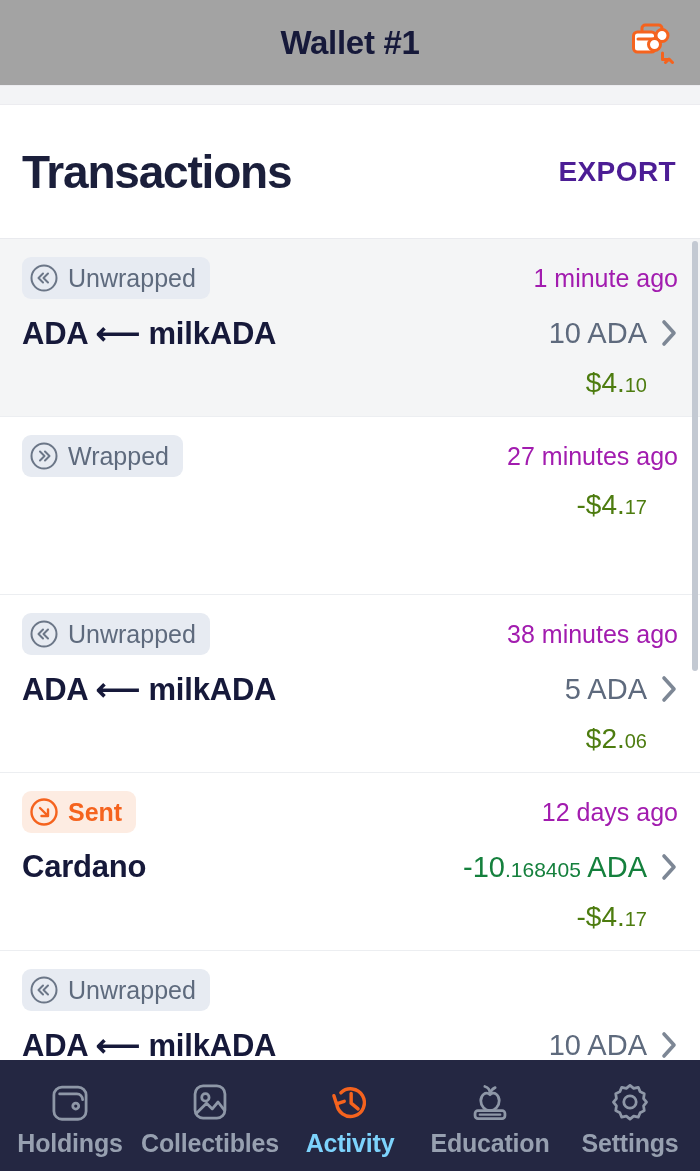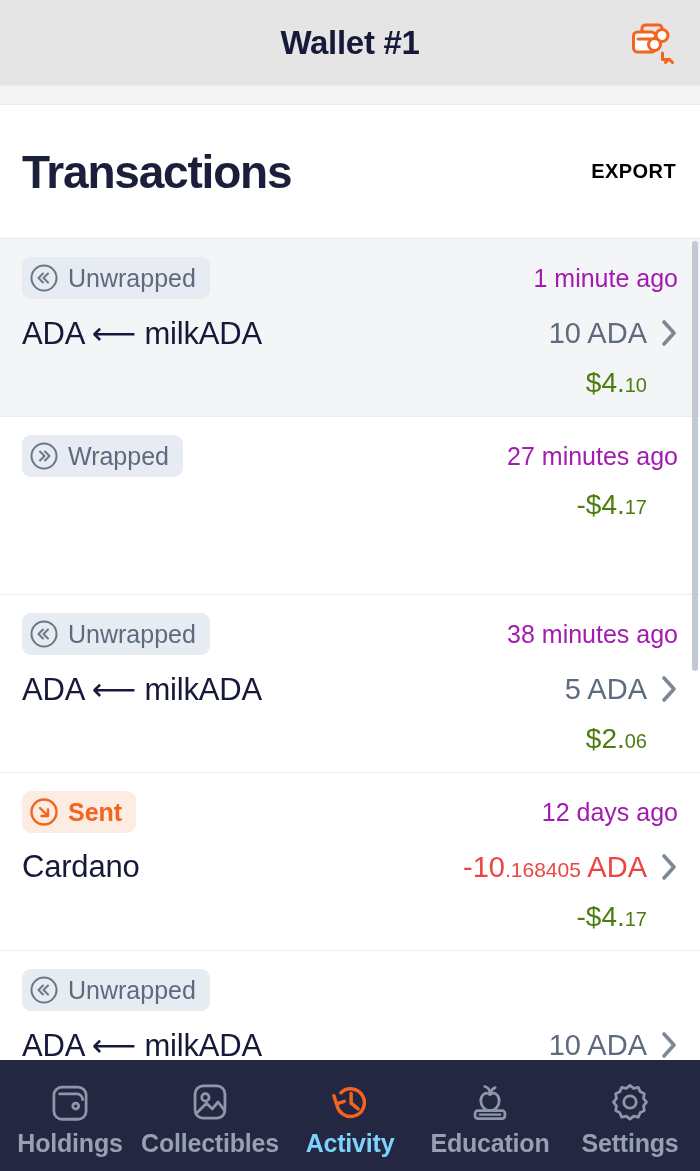--- a/index.html
+++ b/index.html
@@ -25,7 +25,7 @@
   .topbar {
     height: 85px;
     flex: 0 0 85px;
-    background: #e5e5e5;
+    background: #a3a3a3;
     display: flex;
     align-items: center;
     justify-content: center;

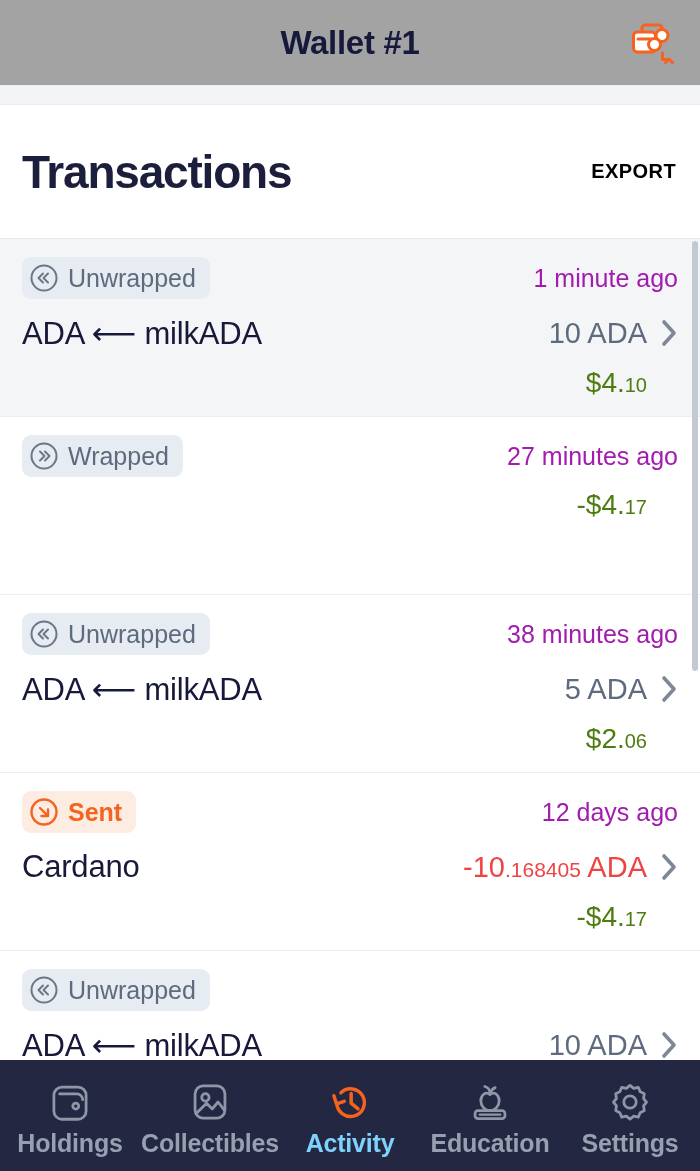--- a/index.html
+++ b/index.html
@@ -75,9 +75,9 @@
     letter-spacing: -1.2px;
   }
   .export-btn {
-    font-size: 20px;
+    font-size: 28px;
     font-weight: bold;
-    color: #000000;
+    color: #4c1d95;
     letter-spacing: 0.4px;
     cursor: pointer;
     background: none;

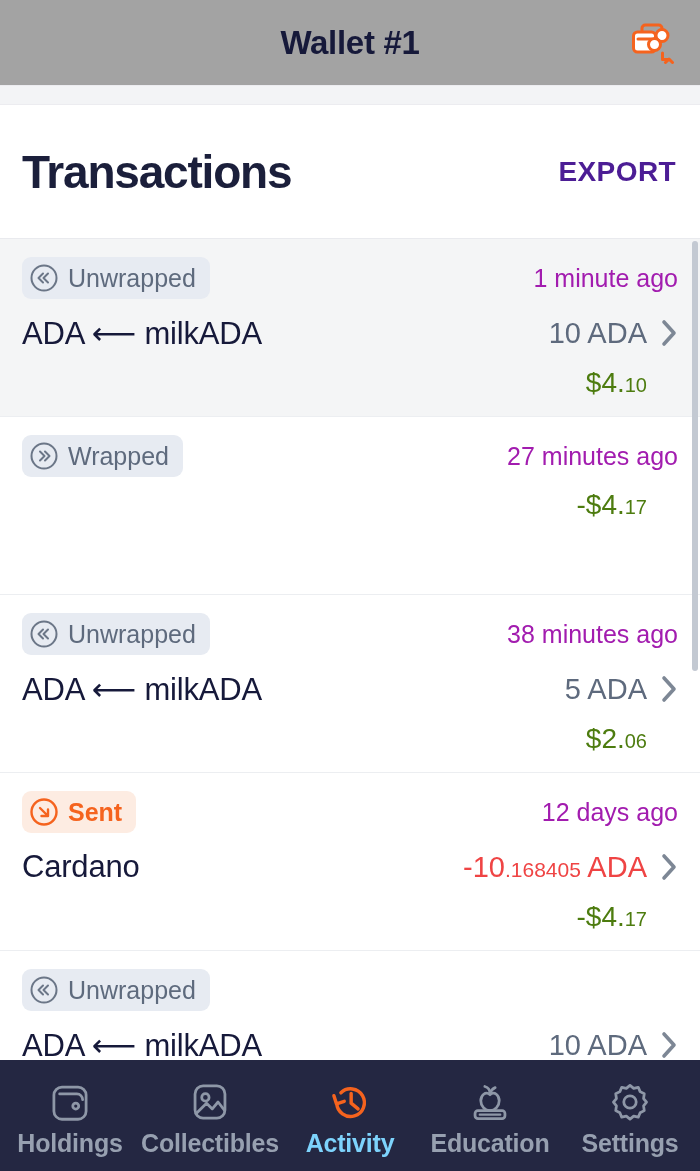--- a/index.html
+++ b/index.html
@@ -144,7 +144,7 @@
   }
   .tx-title {
     font-size: 31px;
-    font-weight: normal;
+    font-weight: bold;
     color: #16193a;
     letter-spacing: -0.2px;
     white-space: nowrap;

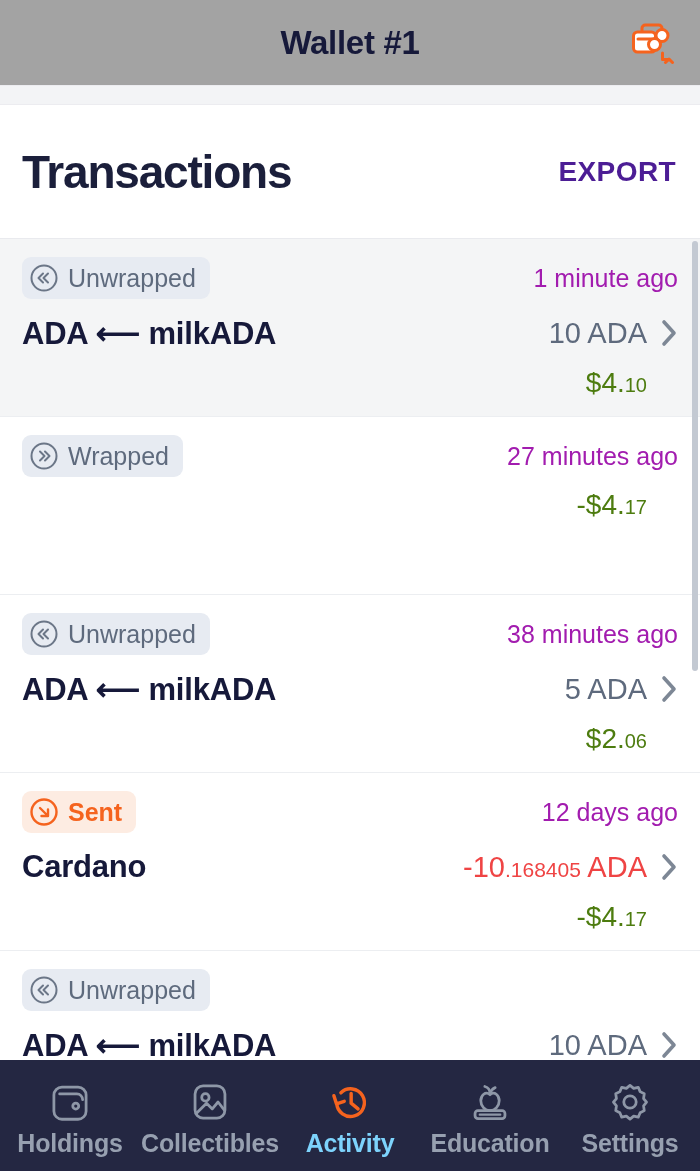--- a/index.html
+++ b/index.html
@@ -159,7 +159,7 @@
     color: #5e6a7d;
     white-space: nowrap;
   }
-  .tx-amount.orange { color: #ef4444; }
+  .tx-amount.orange { color: #15803d; }
   .tx-amount .frac { font-size: 21px; }
 
   .chev {

